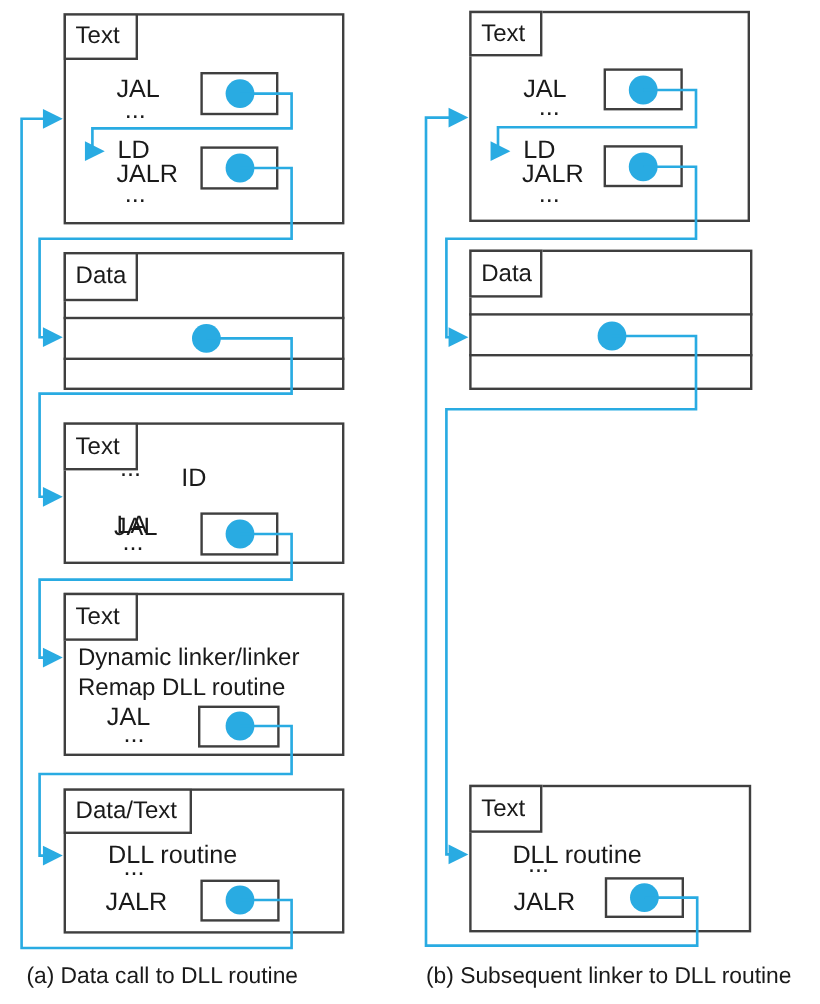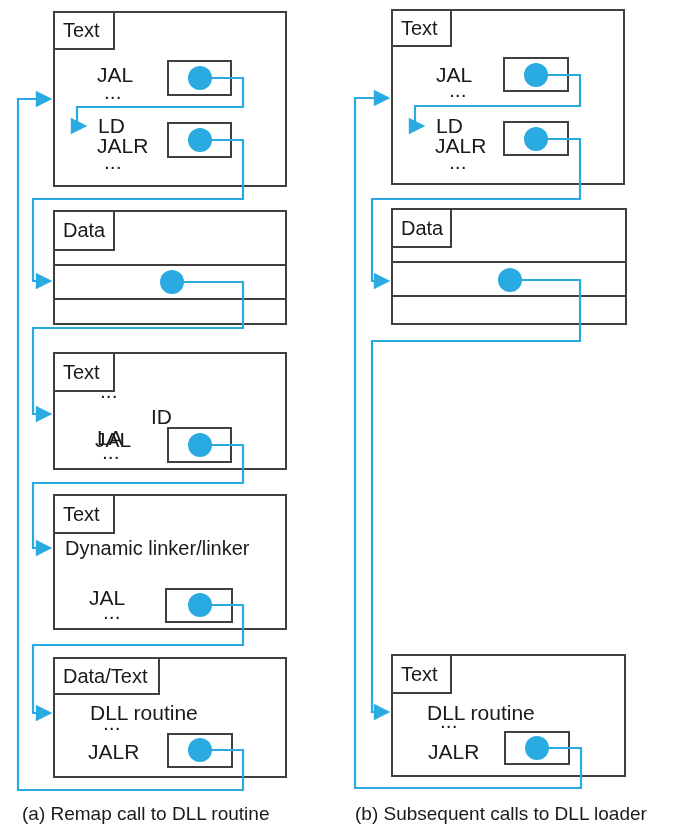--- a/index.html
+++ b/index.html
@@ -74,7 +74,7 @@
   <div class="tab" style="left:53px;top:352px;width:62px;height:40px">Text</div>
   <div class="lbl" style="left:100px;top:380px">...</div>
   <div class="lbl" style="left:97px;top:427px">LA</div>
-  <div class="lbl" style="left:151px;top:406px">ID</div>
+  <div class="lbl" style="left:151px;top:388px">ID</div>
   <div class="lbl" style="left:95px;top:429px">JAL</div>
   <div class="lbl" style="left:102px;top:441px">...</div>
   <div class="ptr" style="left:167px;top:427px;width:65px;height:36px">

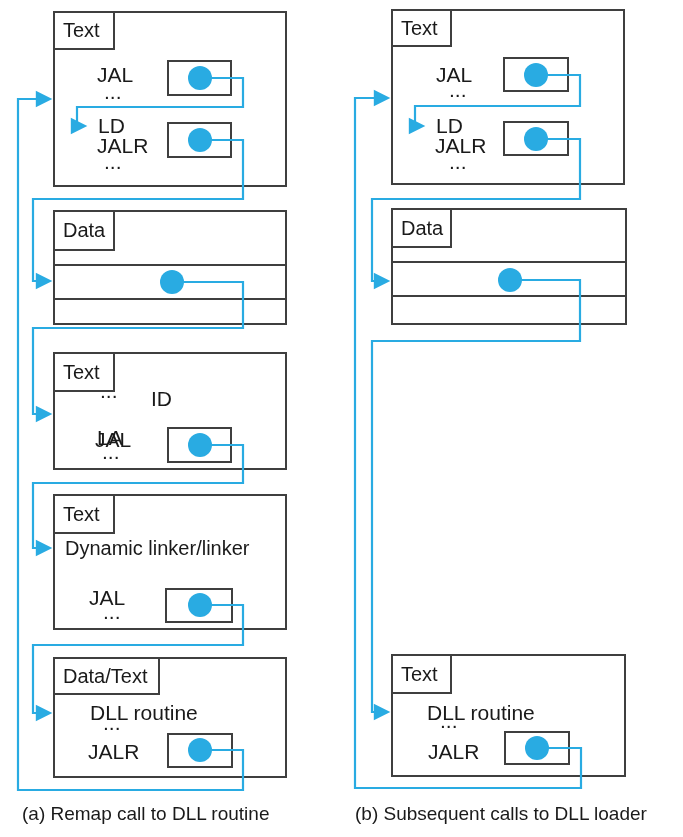--- a/index.html
+++ b/index.html
@@ -84,6 +84,7 @@
   <div class="box" style="left:53px;top:494px;width:234px;height:136px"></div>
   <div class="tab" style="left:53px;top:494px;width:62px;height:40px">Text</div>
   <div class="lbl" style="left:65px;top:537px;font-size:20px">Dynamic linker/linker</div>
+  <div class="lbl" style="left:65px;top:562px;font-size:20px">Remap DLL routine</div>
   <div class="lbl" style="left:89px;top:587px">JAL</div>
   <div class="lbl" style="left:103px;top:601px">...</div>
   <div class="ptr" style="left:165px;top:588px;width:68px;height:35px">

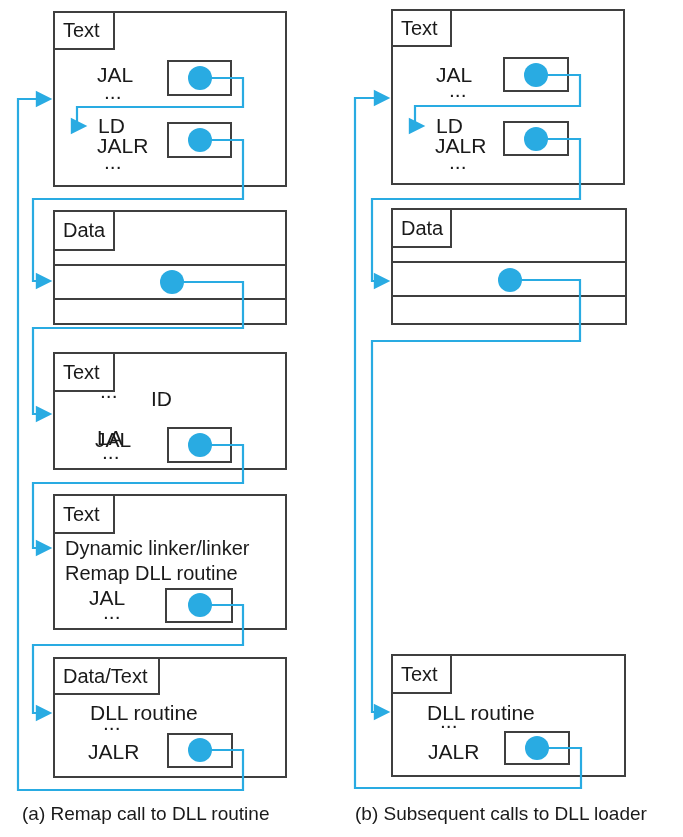--- a/index.html
+++ b/index.html
@@ -100,7 +100,7 @@
     <span class="dot" style="left:19px;top:3px"></span>
   </div>
 
-  <div class="caption" style="left:22px;top:803px">(a) Remap call to DLL routine</div>
+  <div class="caption" style="left:22px;top:803px">(a) Data call to DLL routine</div>
 
   <div class="box" style="left:391px;top:9px;width:234px;height:176px"></div>
   <div class="tab" style="left:391px;top:9px;width:61px;height:38px">Text</div>

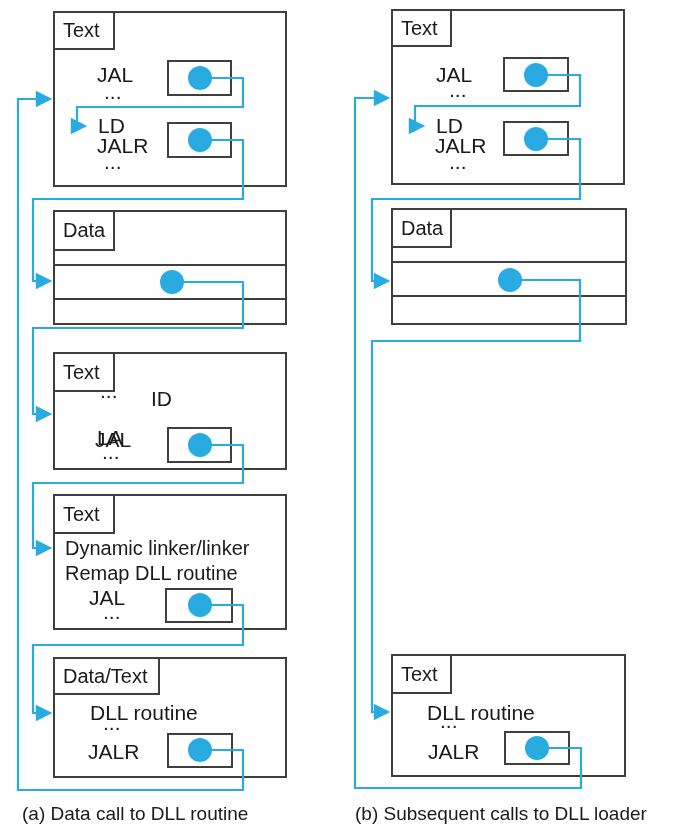--- a/index.html
+++ b/index.html
@@ -131,7 +131,7 @@
     <span class="dot" style="left:19px;top:3px"></span>
   </div>
 
-  <div class="caption" style="left:355px;top:803px">(b) Subsequent calls to DLL loader</div>
+  <div class="caption" style="left:355px;top:803px">(b) Subsequent linker to DLL routine</div>
 
   <svg class="overlay" width="683" height="837" viewBox="0 0 683 837">
     <defs>

